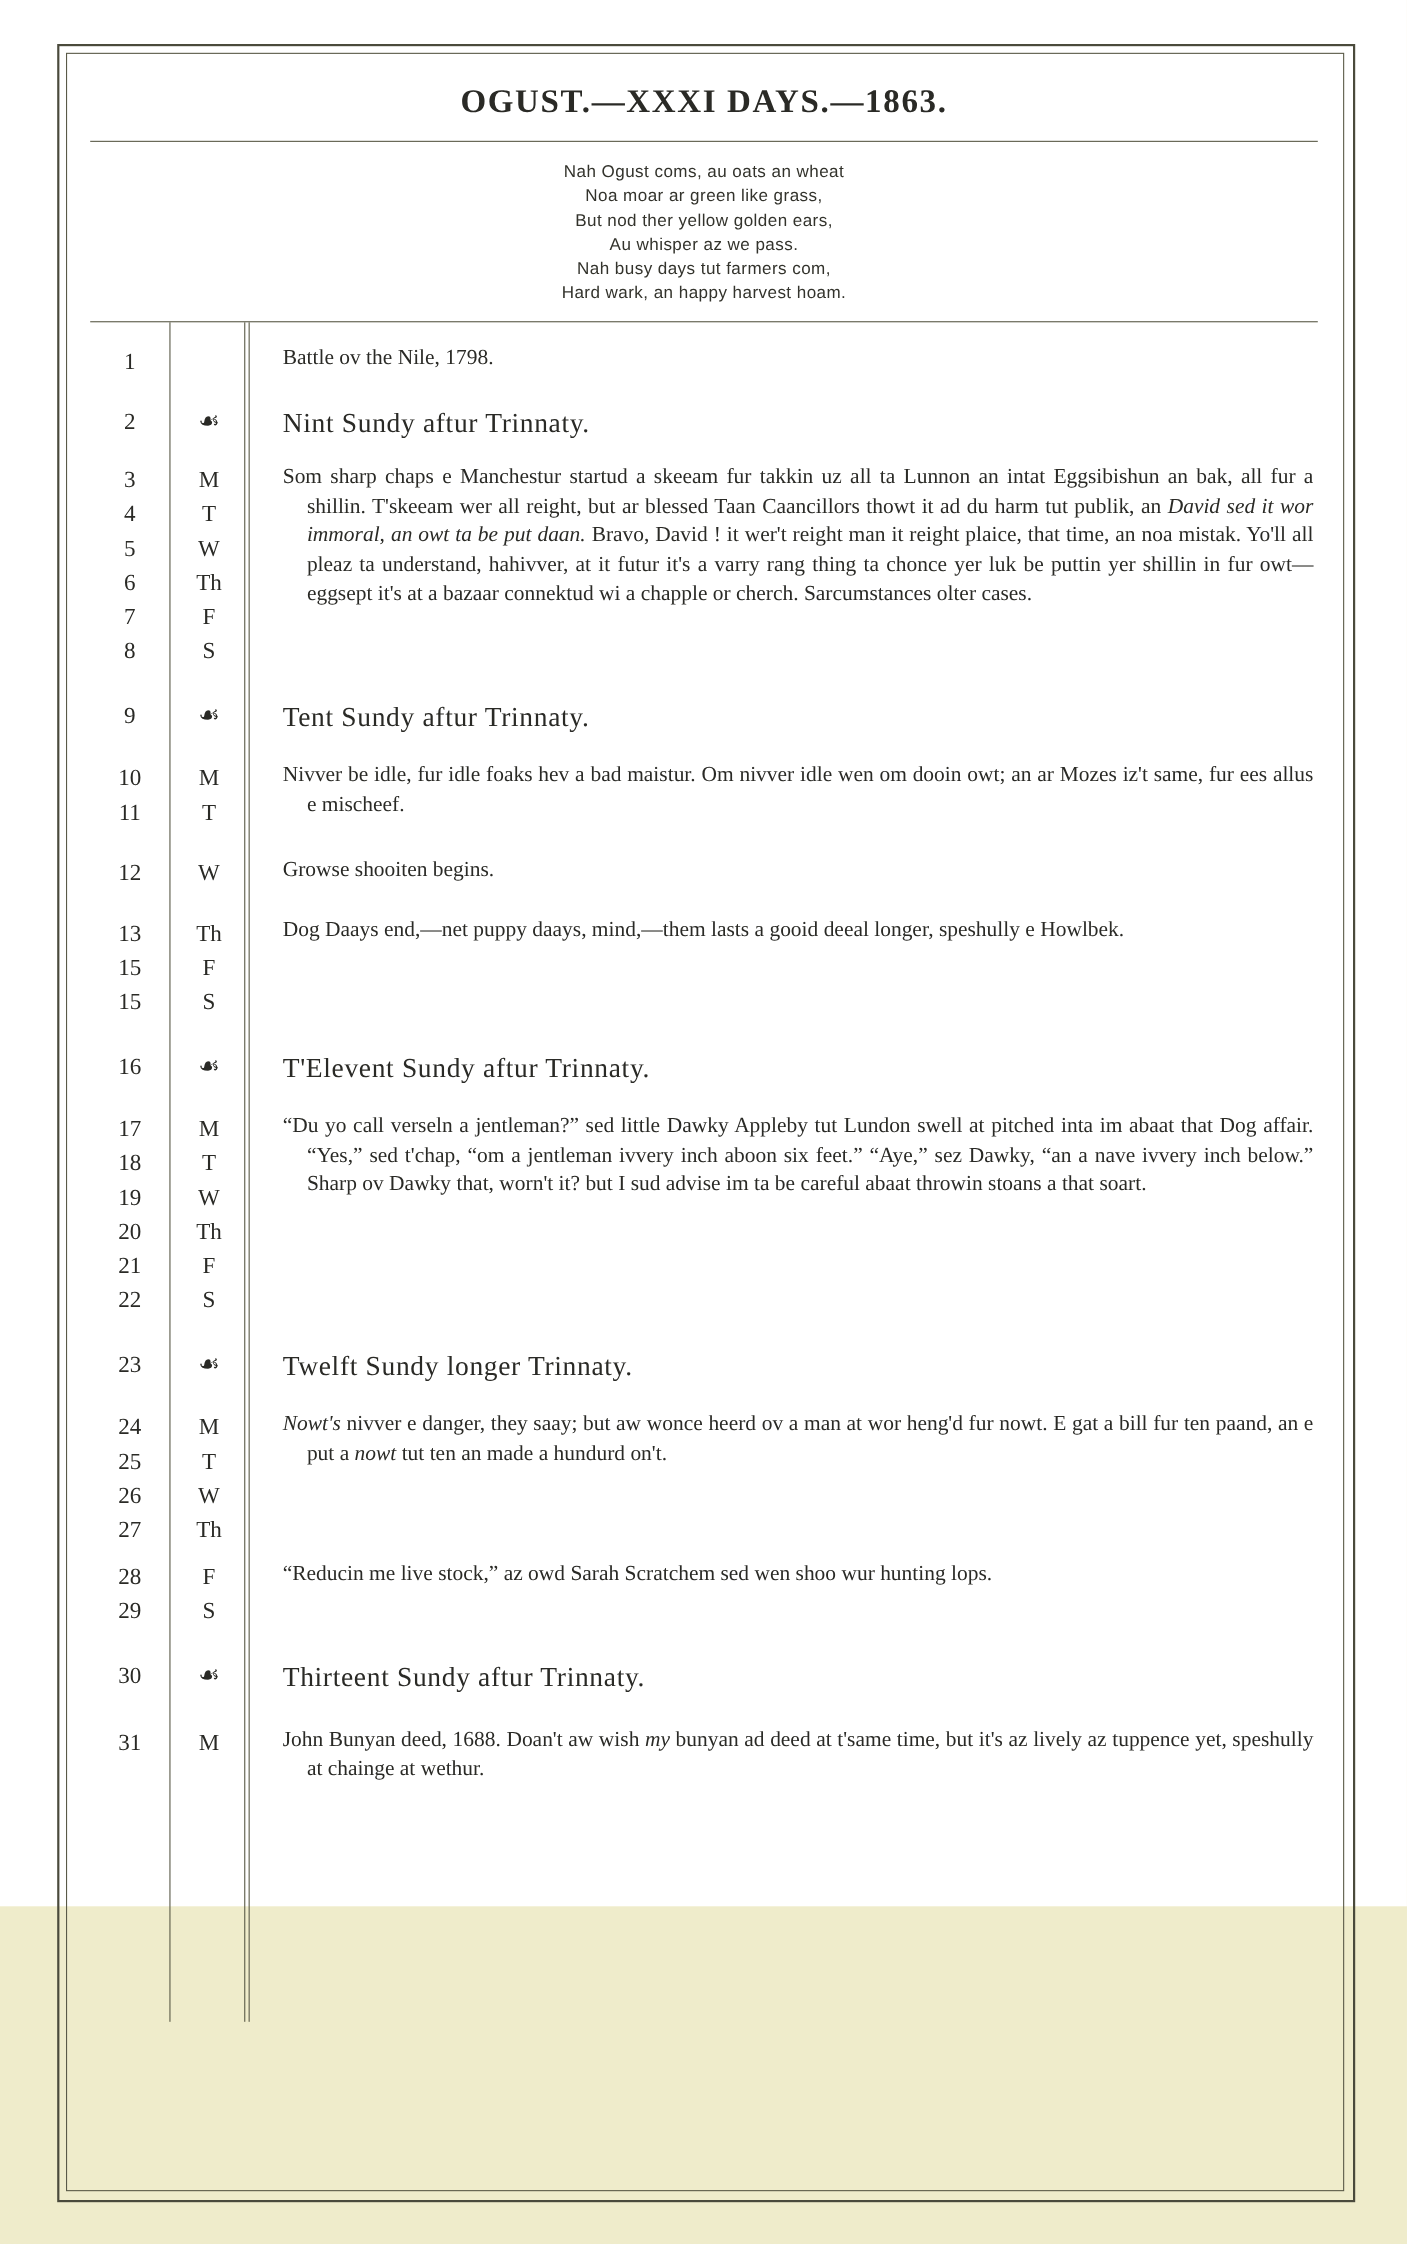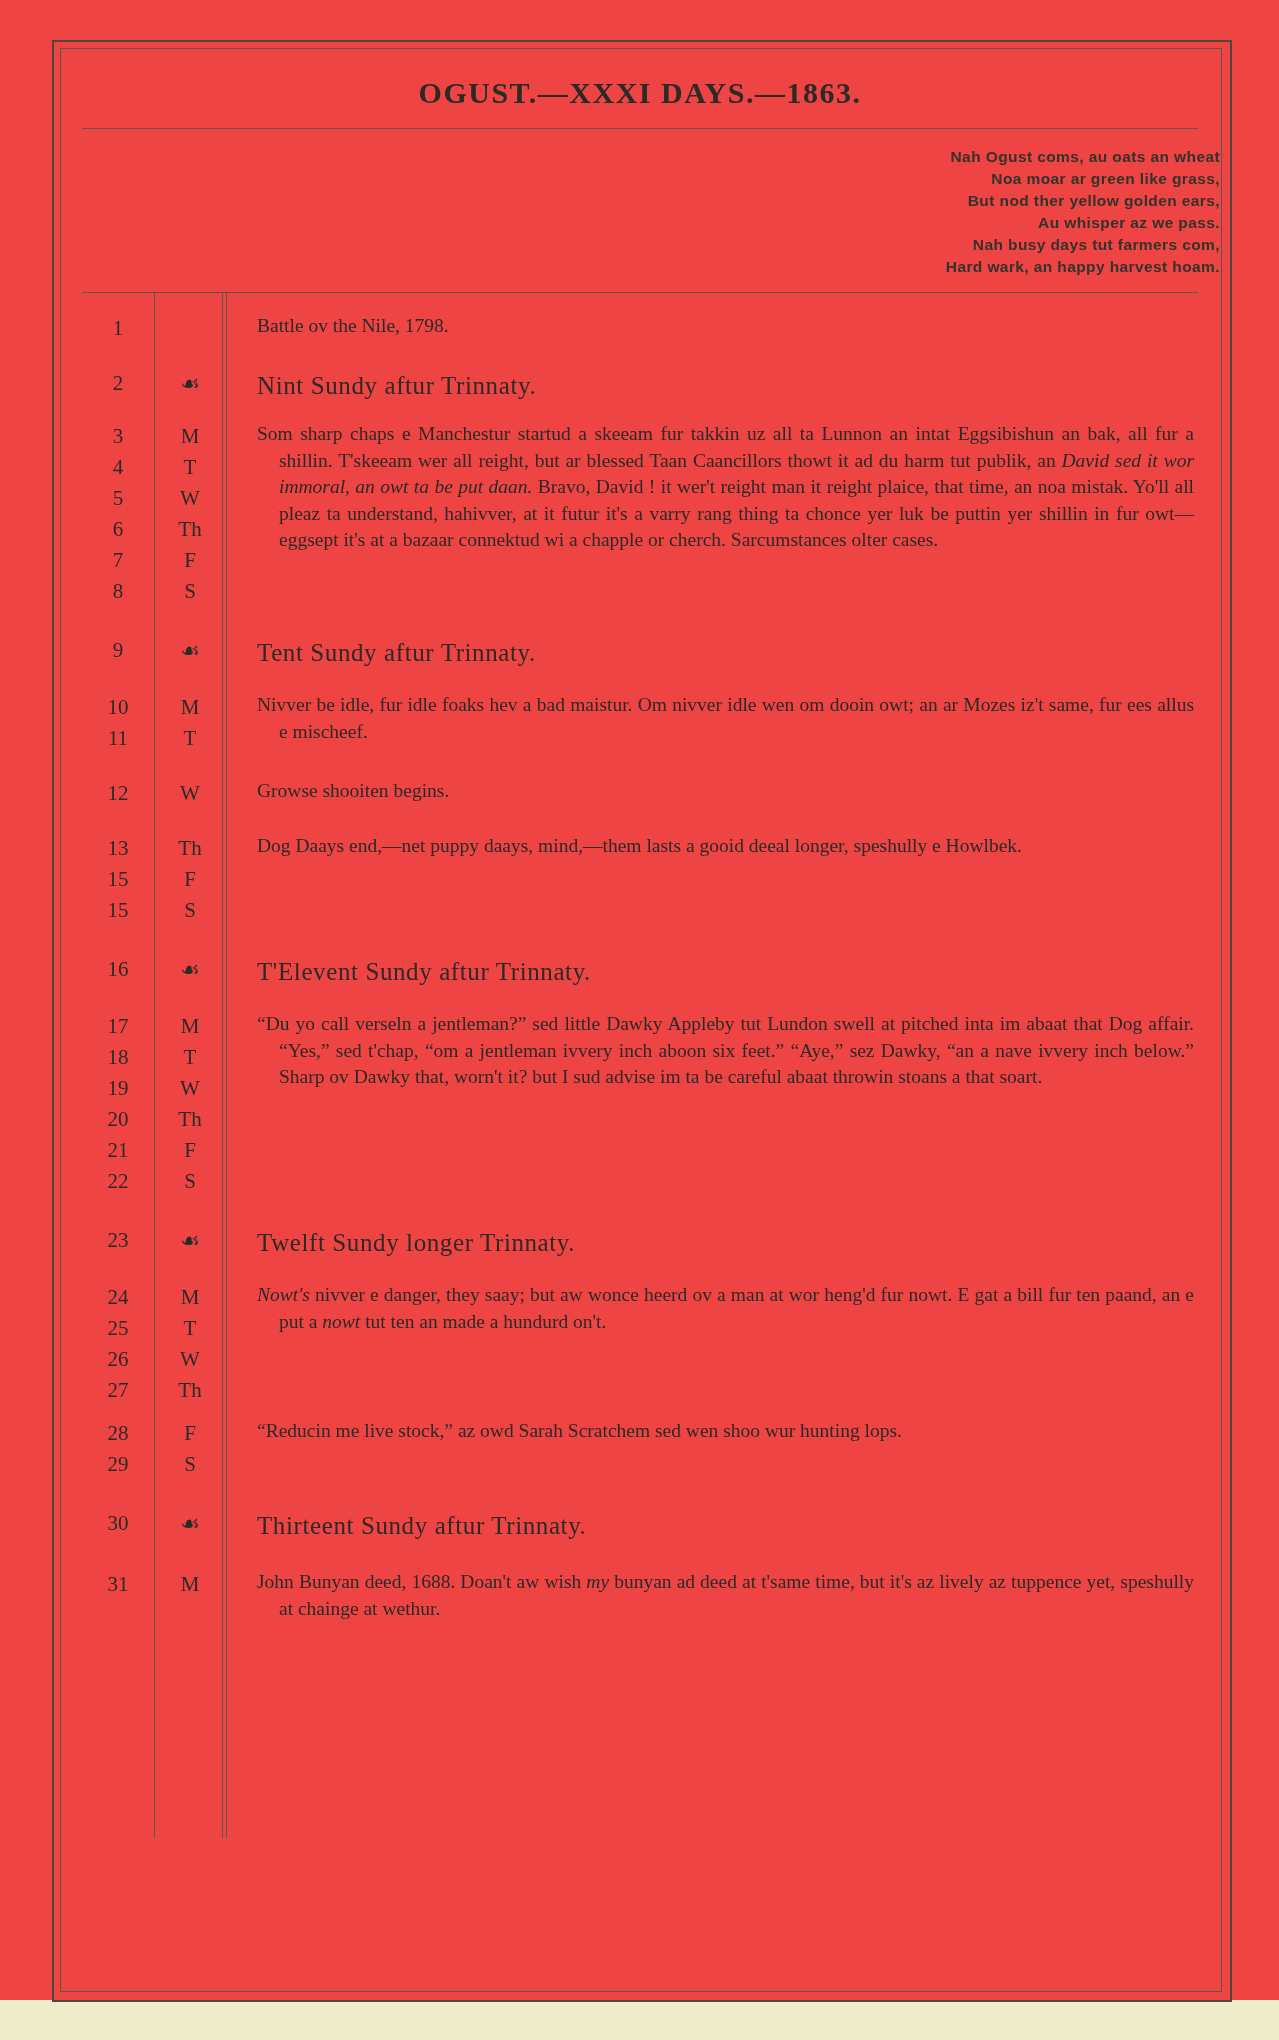--- a/index.html
+++ b/index.html
@@ -17,8 +17,8 @@
   .page {
     position: relative;
     width: 1279px;
-    height: 2000px;
-    background: #ef4444;
+    height: 1733px;
+    background: #ffffff;
   }
   
   .frame-outer {

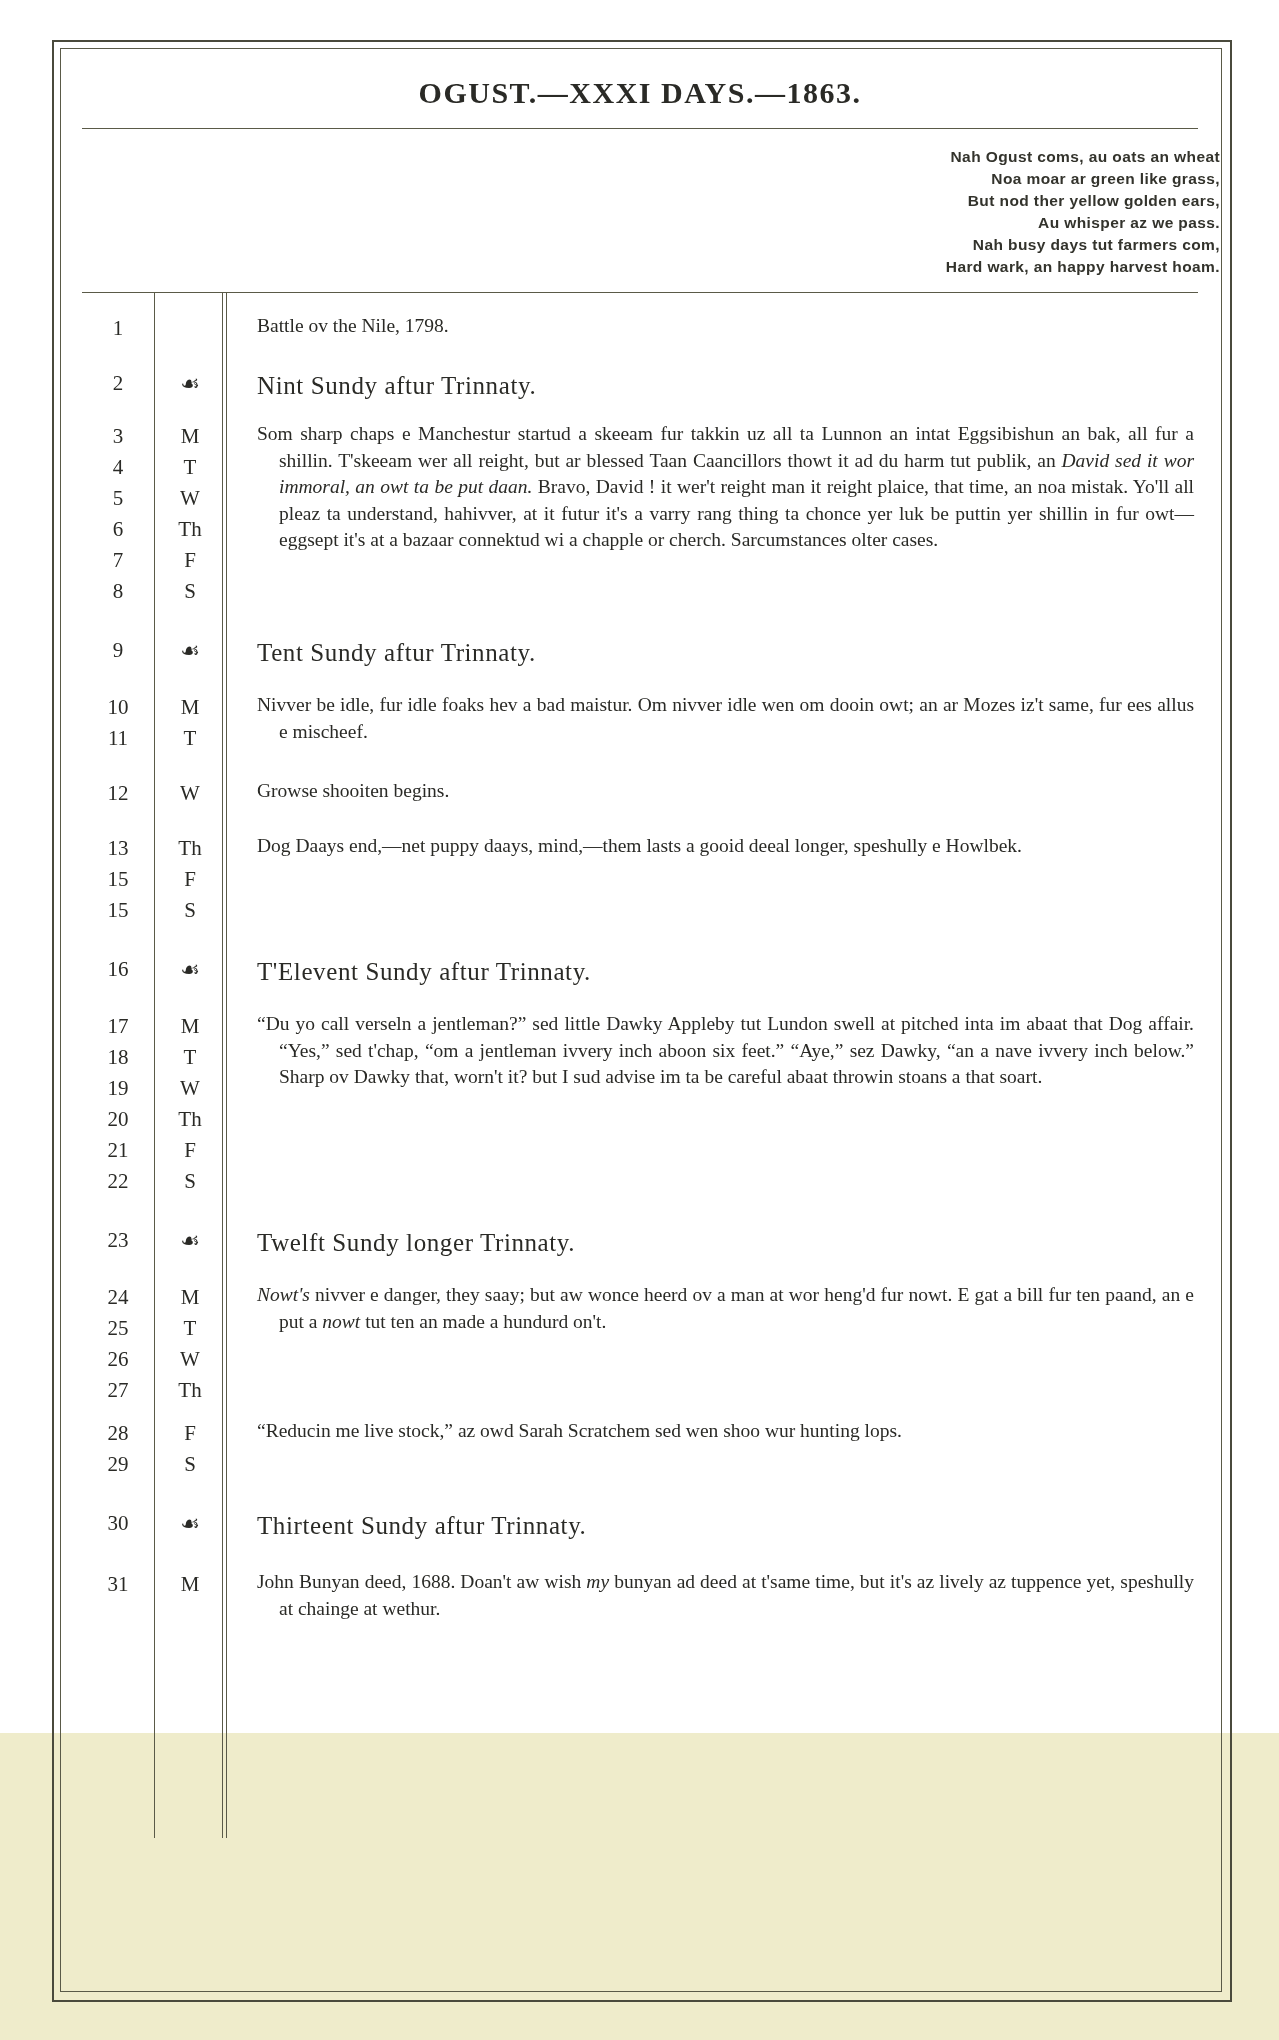--- a/index.html
+++ b/index.html
@@ -65,10 +65,9 @@
     font-size: 15.5px;
     line-height: 22px;
     letter-spacing: 0.4px;
-    text-align: right;
+    text-align: center;
     padding: 17px 0 14px 0;
     color: #33332c;
-    font-weight: bold;
   }
   .verse .ind1 { display: block; }
   .rule-under-verse {

